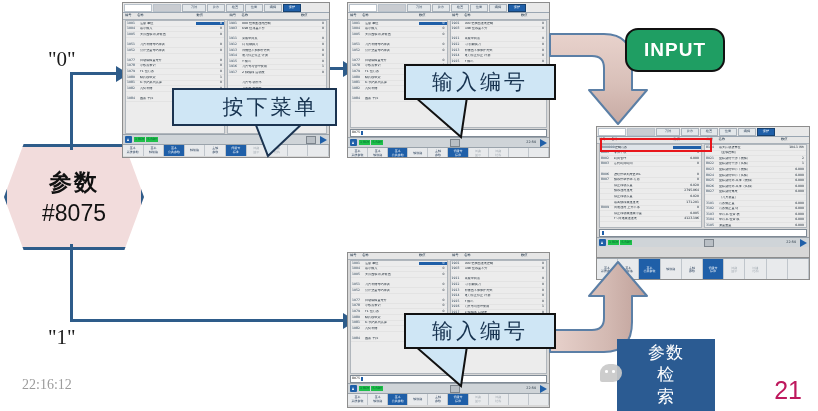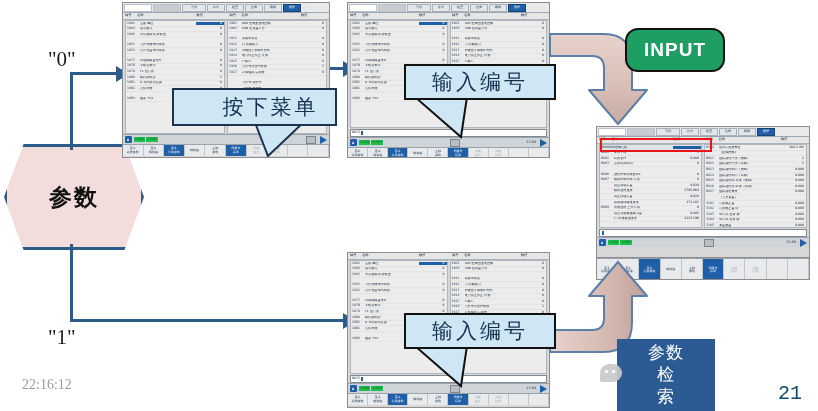--- a/index.html
+++ b/index.html
@@ -187,6 +187,7 @@
   <div class="hexbody"></div>
   <div class="hextext">
     <div class="l1">参数</div>
+    <div class="l2">#8075</div>
   </div>
 </div>
 

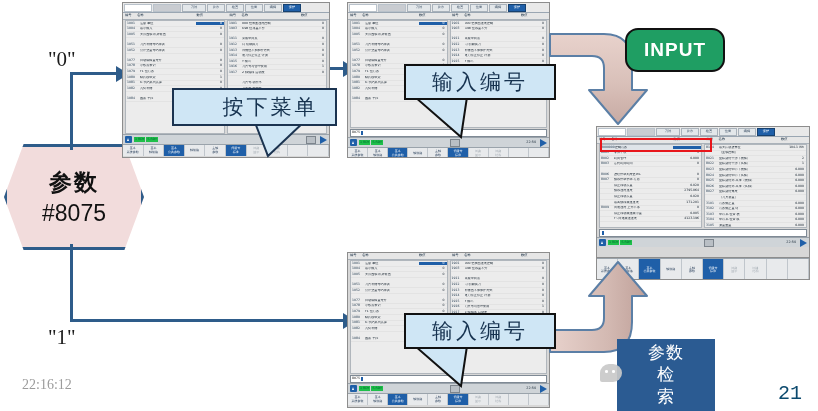--- a/index.html
+++ b/index.html
@@ -167,7 +167,7 @@
   #watermark .wechat:before{left:5px;}
   #watermark .wechat:after{left:12px;}
 
-  #page-num{right:16px;bottom:6px;color:#0c4a6e;font-size:20px;z-index:60;font-family:Liberation Mono, monospace;}
+  #page-num{right:16px;bottom:6px;color:#be185d;font-size:25px;z-index:60;}
   #timestamp{left:22px;bottom:18px;color:#9b9b9b;font-size:14px;z-index:60;
     font-family:"Liberation Serif",serif;}
 

